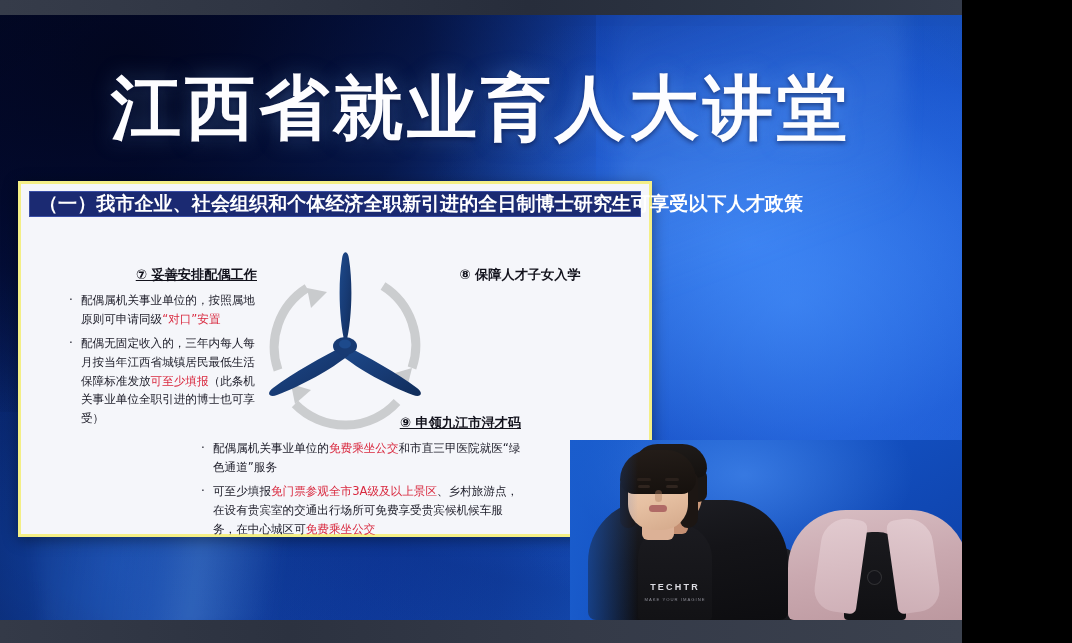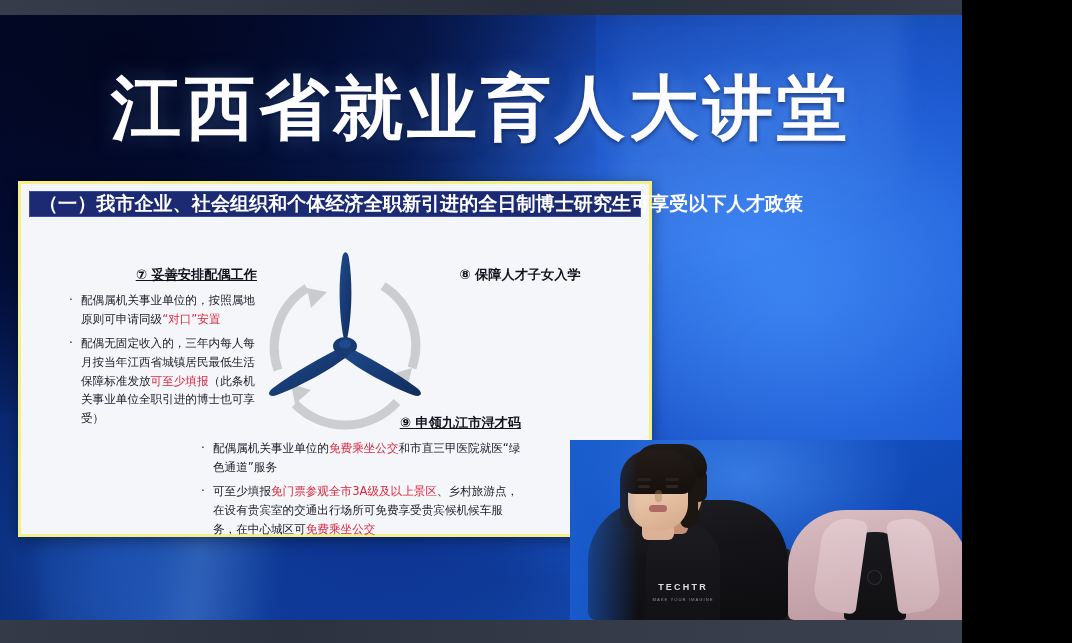--- a/index.html
+++ b/index.html
@@ -135,7 +135,7 @@
     border-radius:62px 62px 8px 8px;
   }
   .m-shirt {
-    position:absolute; left:58px; bottom:0; width:74px; height:96px;
+    position:absolute; left:50px; bottom:0; width:74px; height:96px;
     background:linear-gradient(180deg,#1b1b20 0%,#121215 100%);
     border-radius:34px 34px 4px 4px;
   }

